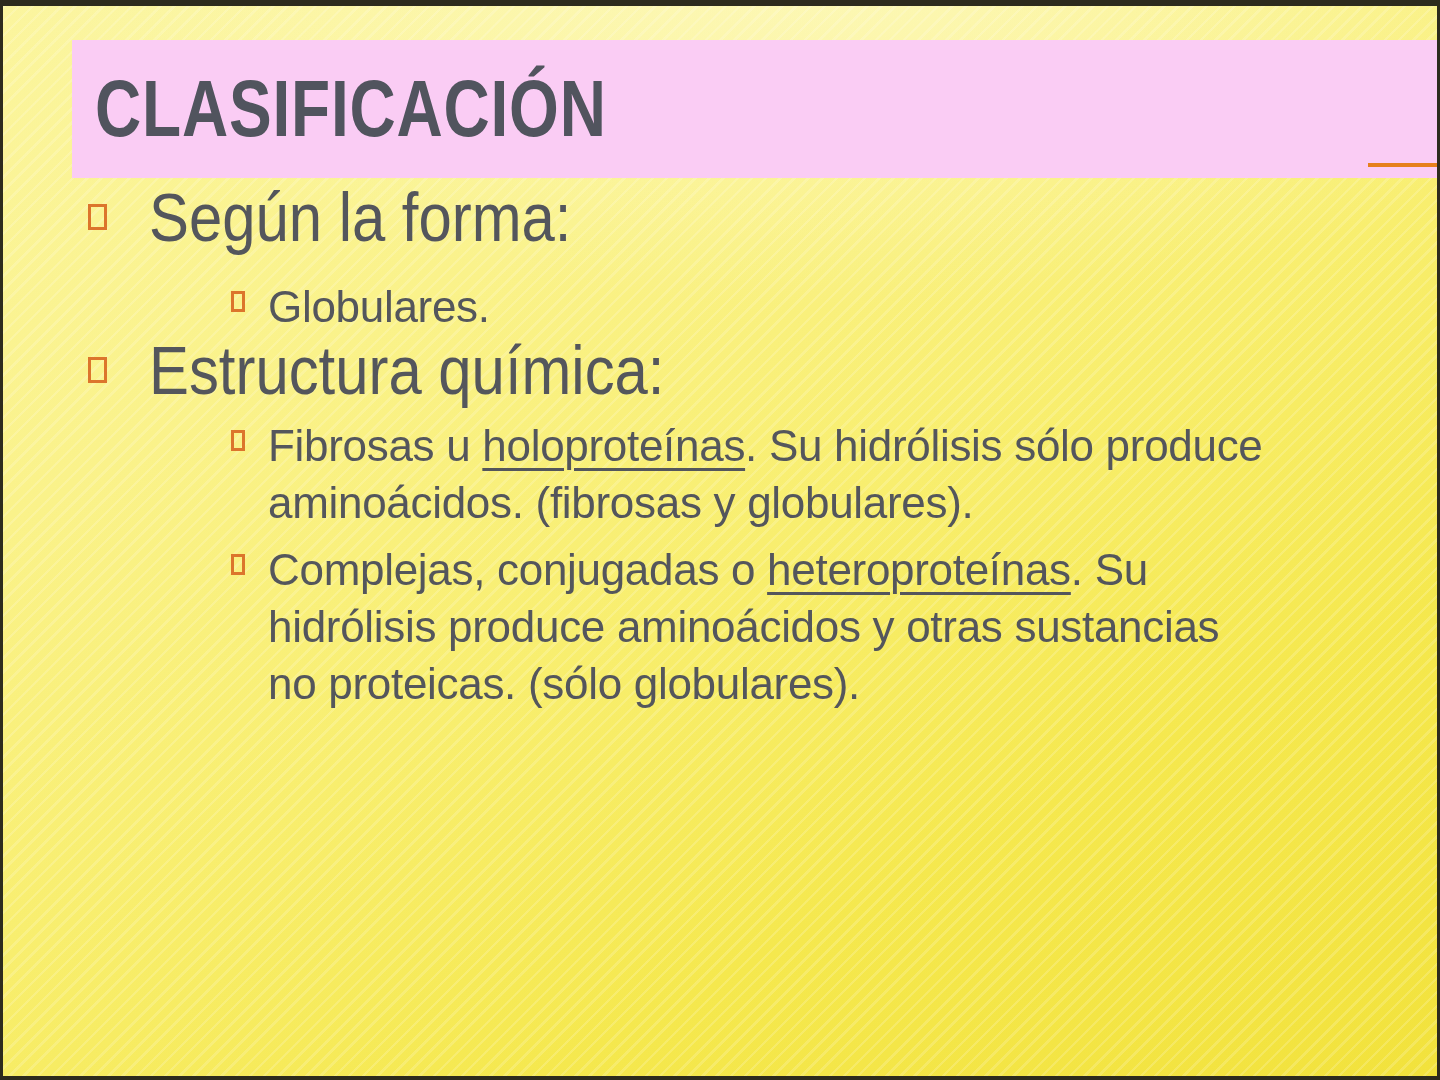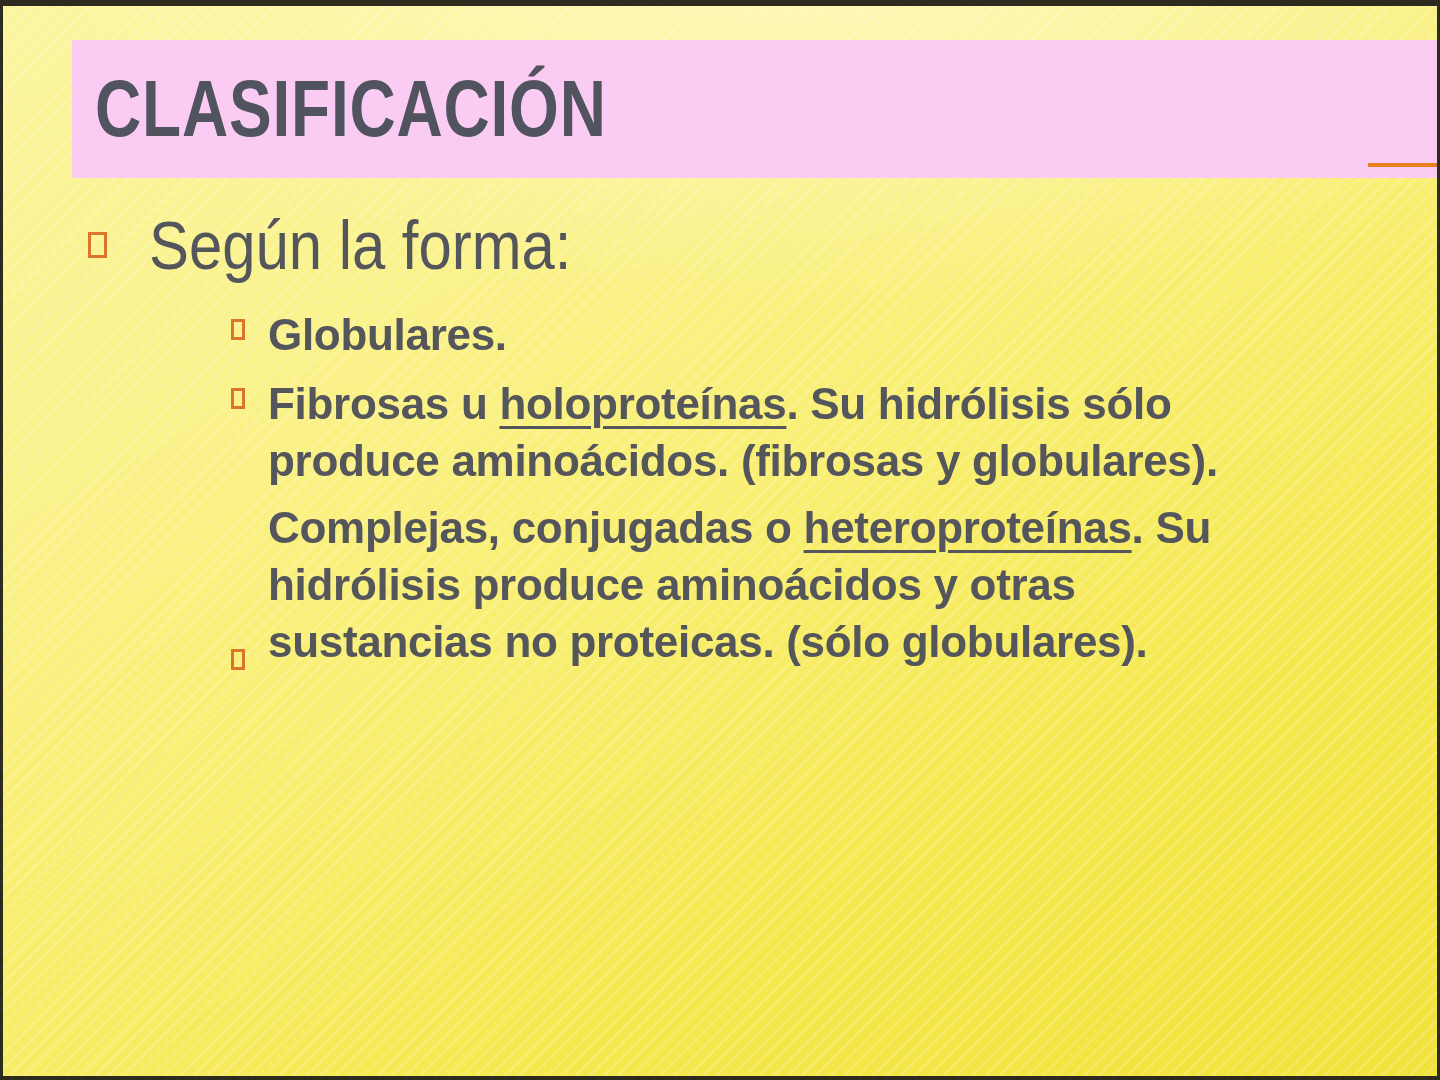--- a/index.html
+++ b/index.html
@@ -64,7 +64,7 @@
   .content {
     position: absolute;
     left: 82px;
-    top: 204px;
+    top: 176px;
     width: 1272px;
     color: var(--body-text, #54565c);
   }

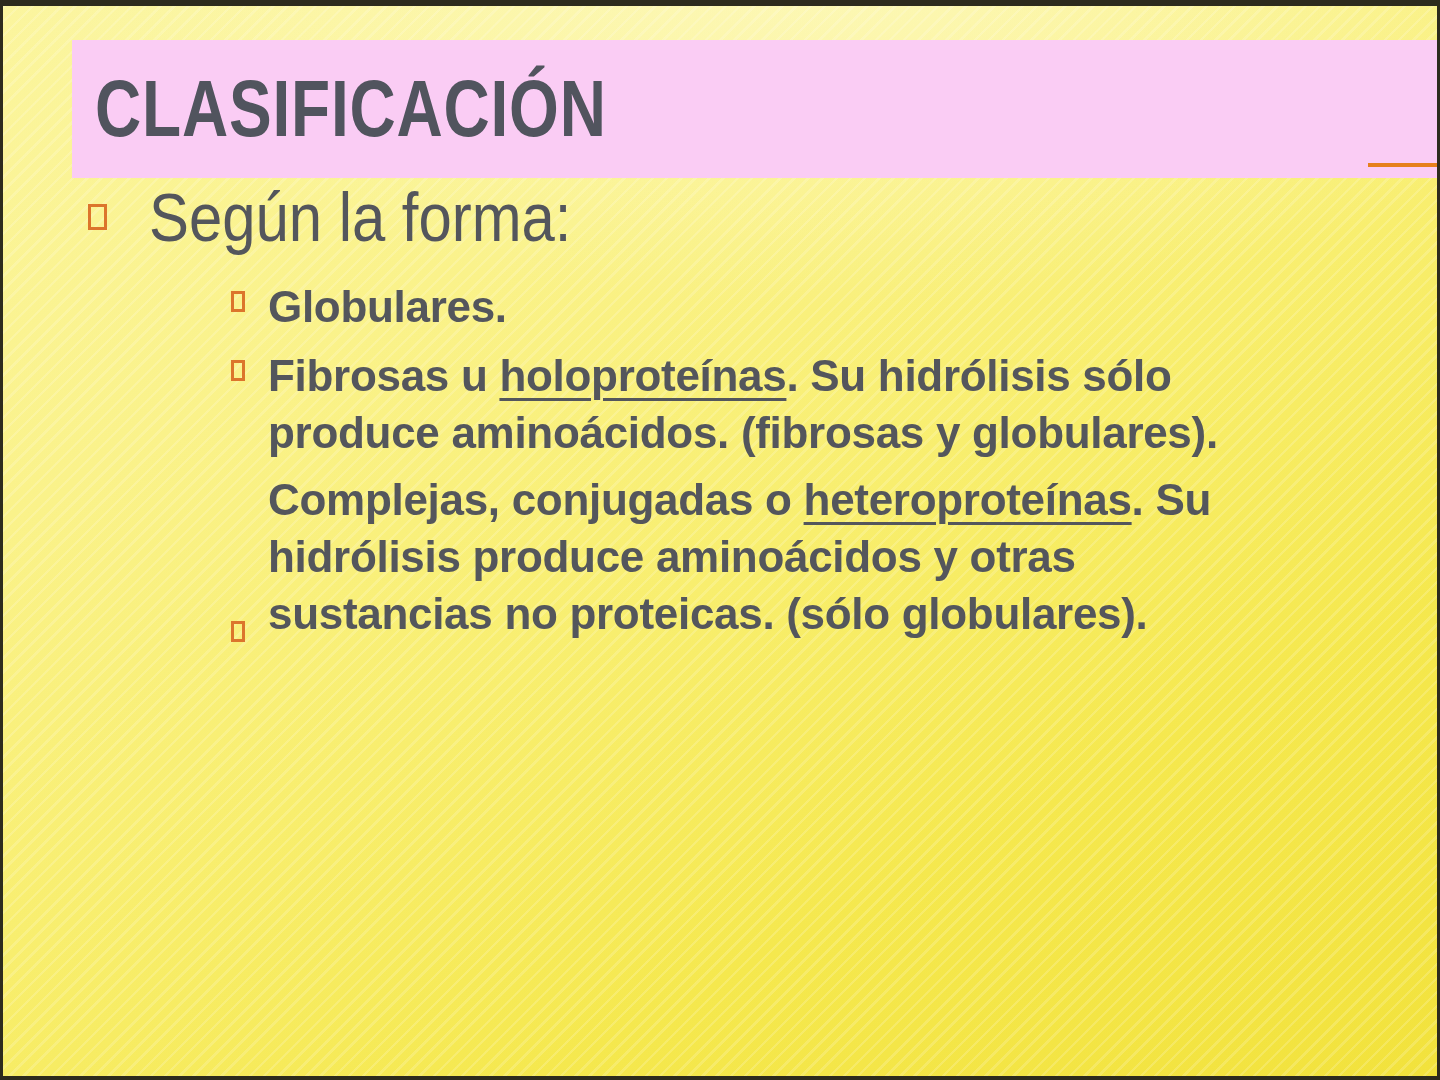--- a/index.html
+++ b/index.html
@@ -90,7 +90,7 @@
   .l2-group { margin-top: 26px; }
   .l2-group.tight { margin-top: 12px; }
 
-  .l2-item { display: flex; align-items: flex-start; margin-left: 146px; font-weight: bold; }
+  .l2-item { display: flex; align-items: flex-start; margin-left: 146px; }
   .l2-item + .l2-item { margin-top: 6px; }
   .l2-group.tight .l2-item + .l2-item { margin-top: 10px; align-items: flex-end; }
 

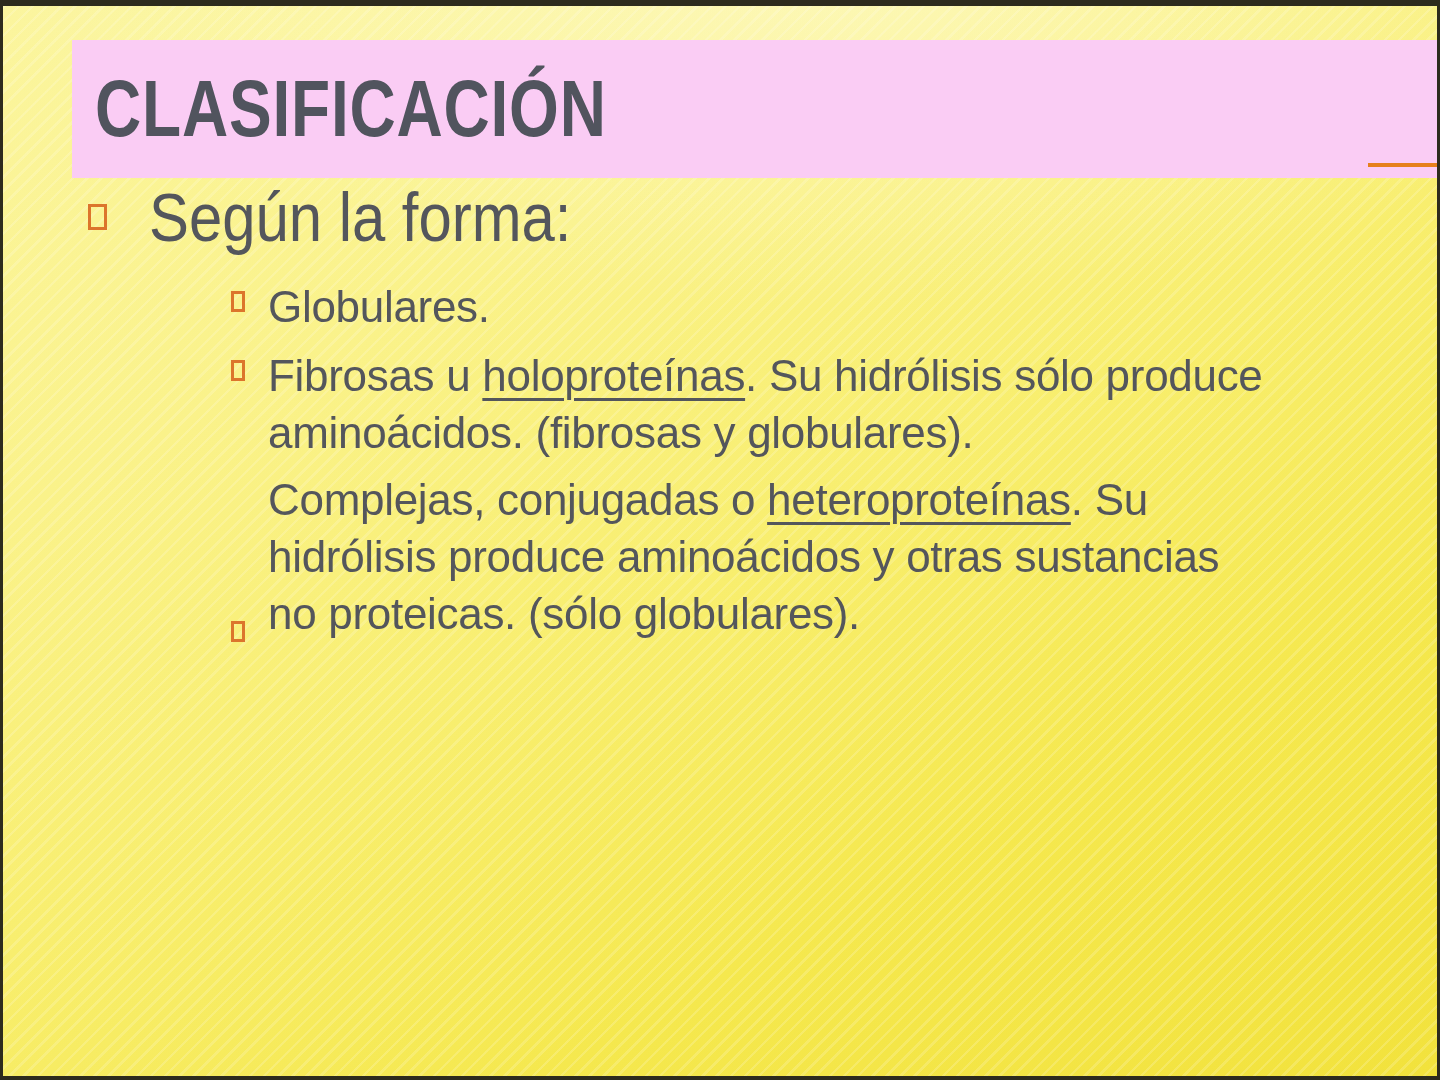--- a/index.html
+++ b/index.html
@@ -140,6 +140,10 @@
       </div>
     </div>
 
+    <div class="l1-item">
+      <span class="marker-l1"></span>
+      <div class="l1-text">Estructura química:</div>
+    </div>
 
     <div class="l2-group tight">
       <div class="l2-item">

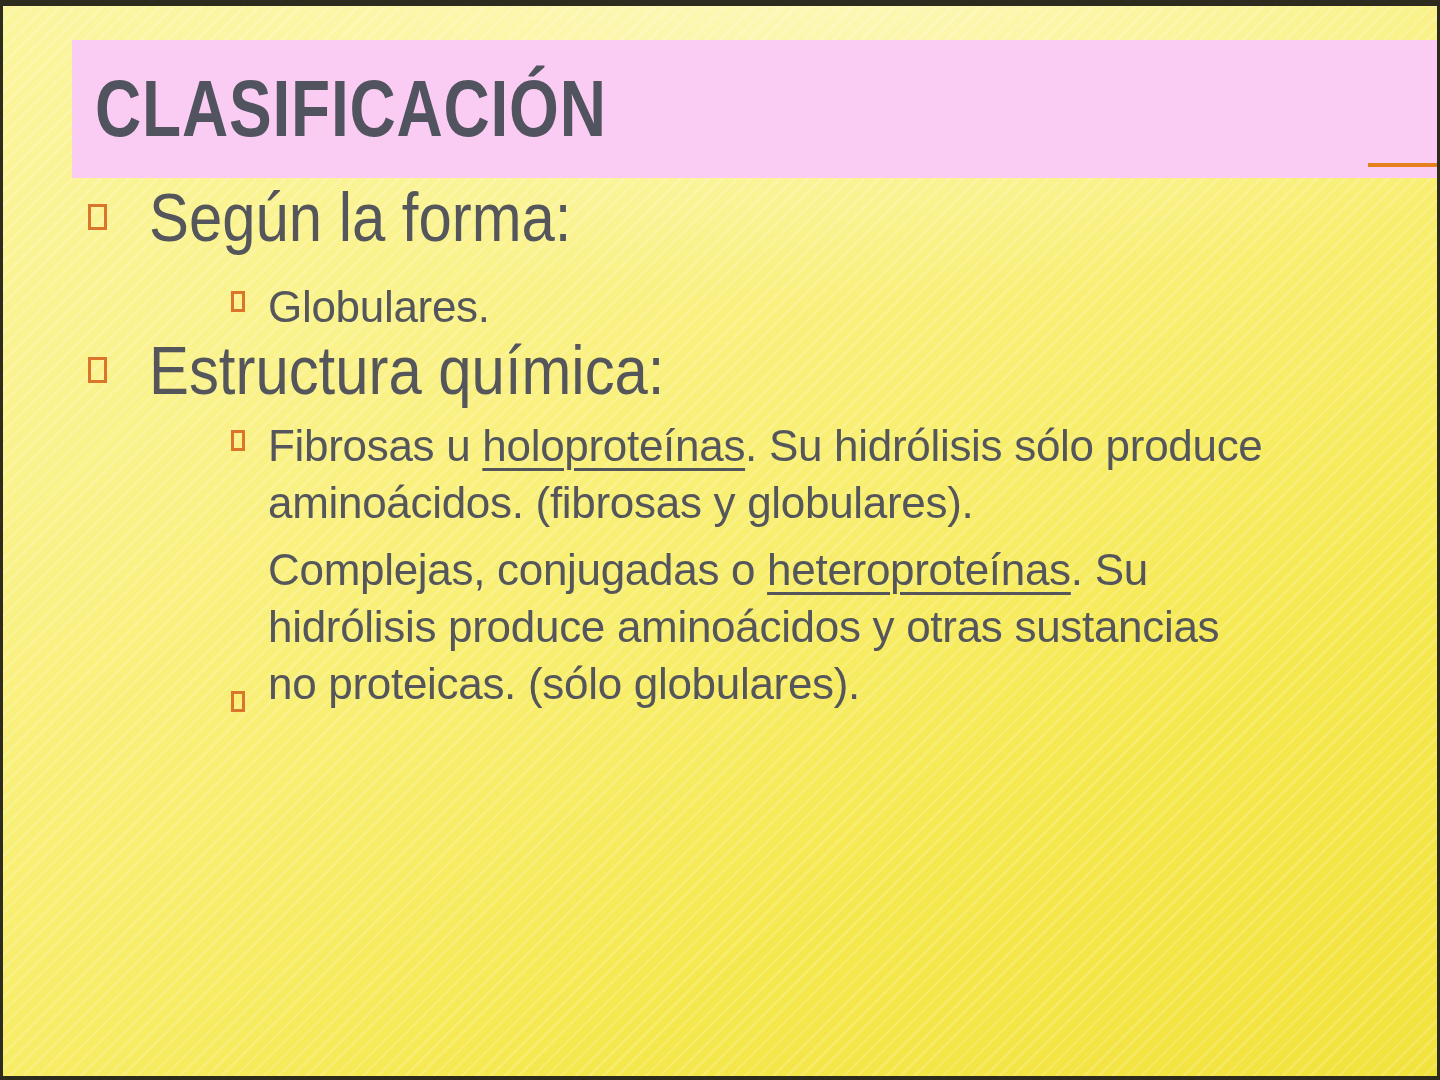--- a/index.html
+++ b/index.html
@@ -92,7 +92,7 @@
 
   .l2-item { display: flex; align-items: flex-start; margin-left: 146px; }
   .l2-item + .l2-item { margin-top: 6px; }
-  .l2-group.tight .l2-item + .l2-item { margin-top: 10px; align-items: flex-end; }
+  .l2-group.tight .l2-item + .l2-item { margin-top: 10px; }
 
   .marker-l2 {
     flex: 0 0 auto;

